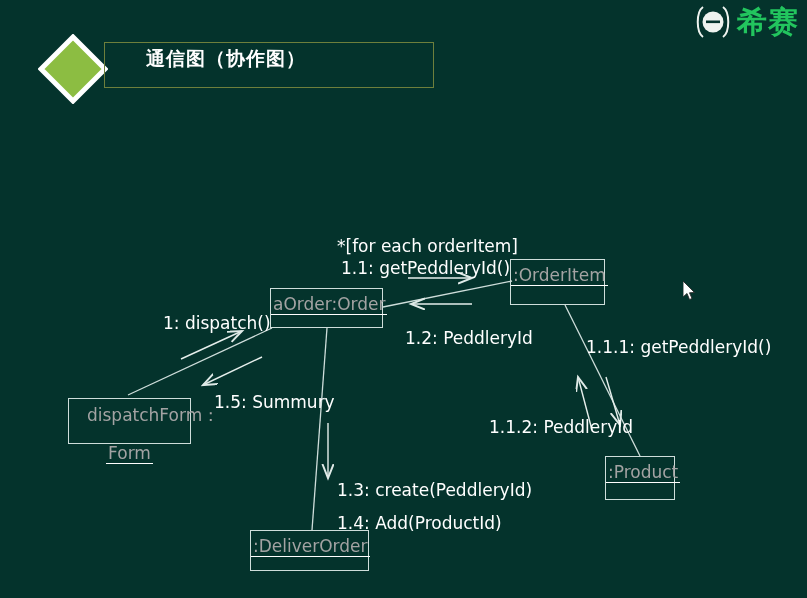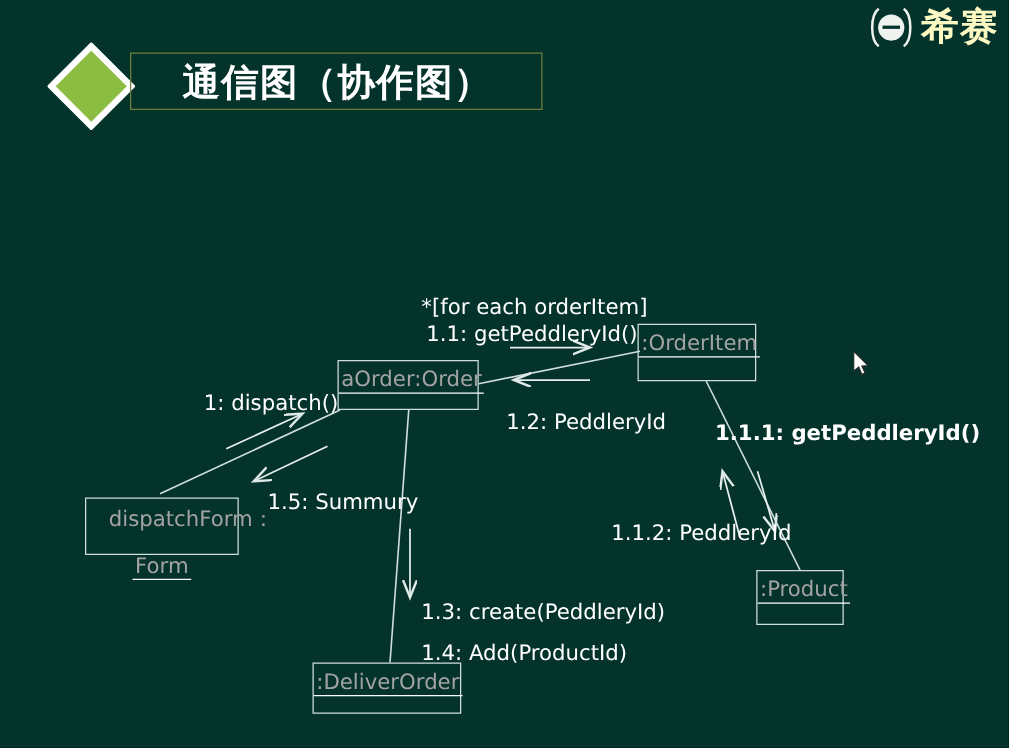--- a/index.html
+++ b/index.html
@@ -31,7 +31,7 @@
     font-size: 30px;
     font-weight: bold;
     letter-spacing: 1px;
-    color: #fef9c3;
+    color: #22c55e;
     line-height: 36px;
     font-family: "DejaVu Sans", sans-serif;
   }

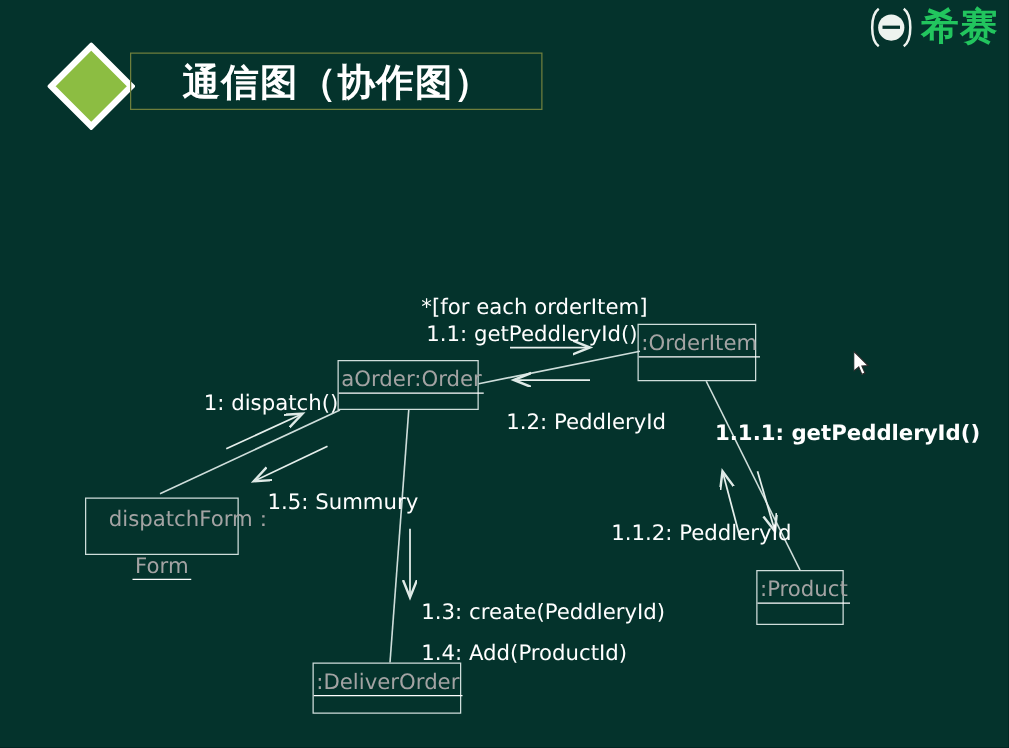--- a/index.html
+++ b/index.html
@@ -62,7 +62,7 @@
     position: absolute;
     left: 108px;
     top: 12px;
-    font-size: 30px;
+    font-size: 19px;
     font-weight: bold;
     color: #ffffff;
     letter-spacing: 1px;

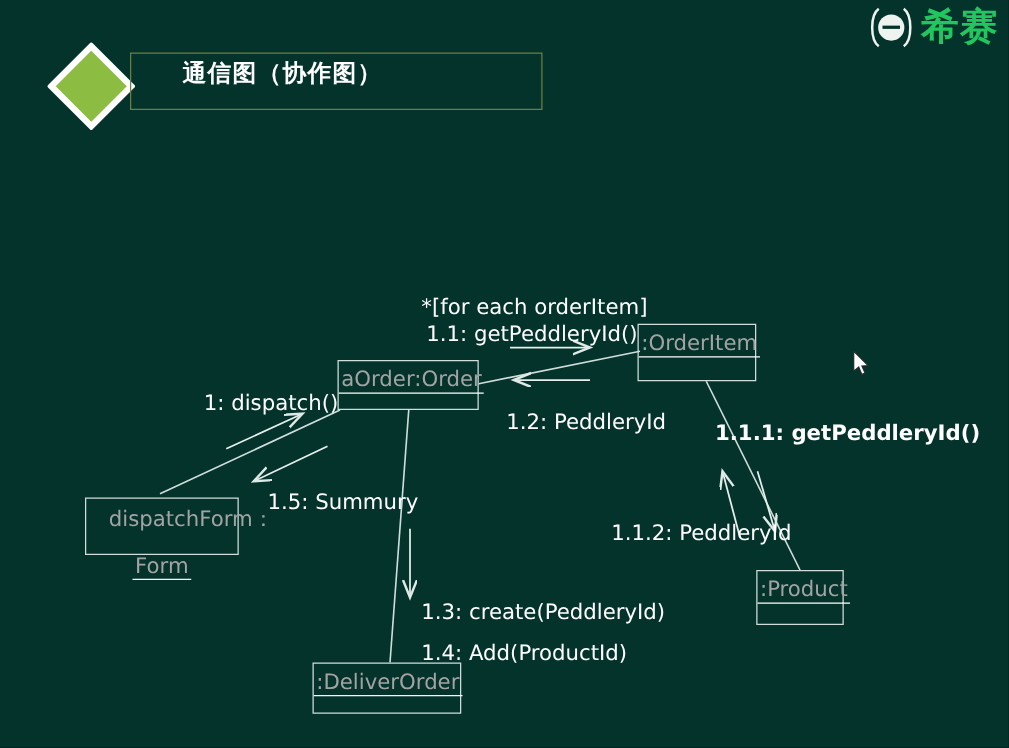--- a/index.html
+++ b/index.html
@@ -207,7 +207,7 @@
     <div class="msg" style="left:337px; top:11px;">*[for each orderItem]</div>
     <div class="msg" style="left:341px; top:33px;">1.1: getPeddleryId()</div>
     <div class="msg" style="left:405px; top:103px;">1.2: PeddleryId</div>
-    <div class="msg" style="left:572px; top:112px;font-weight:bold;">1.1.1: getPeddleryId()</div>
+    <div class="msg" style="left:586px; top:112px;">1.1.1: getPeddleryId()</div>
     <div class="msg" style="left:489px; top:192px;">1.1.2: PeddleryId</div>
     <div class="msg" style="left:337px; top:255px;">1.3: create(PeddleryId)</div>
     <div class="msg" style="left:337px; top:288px;">1.4: Add(ProductId)</div>

